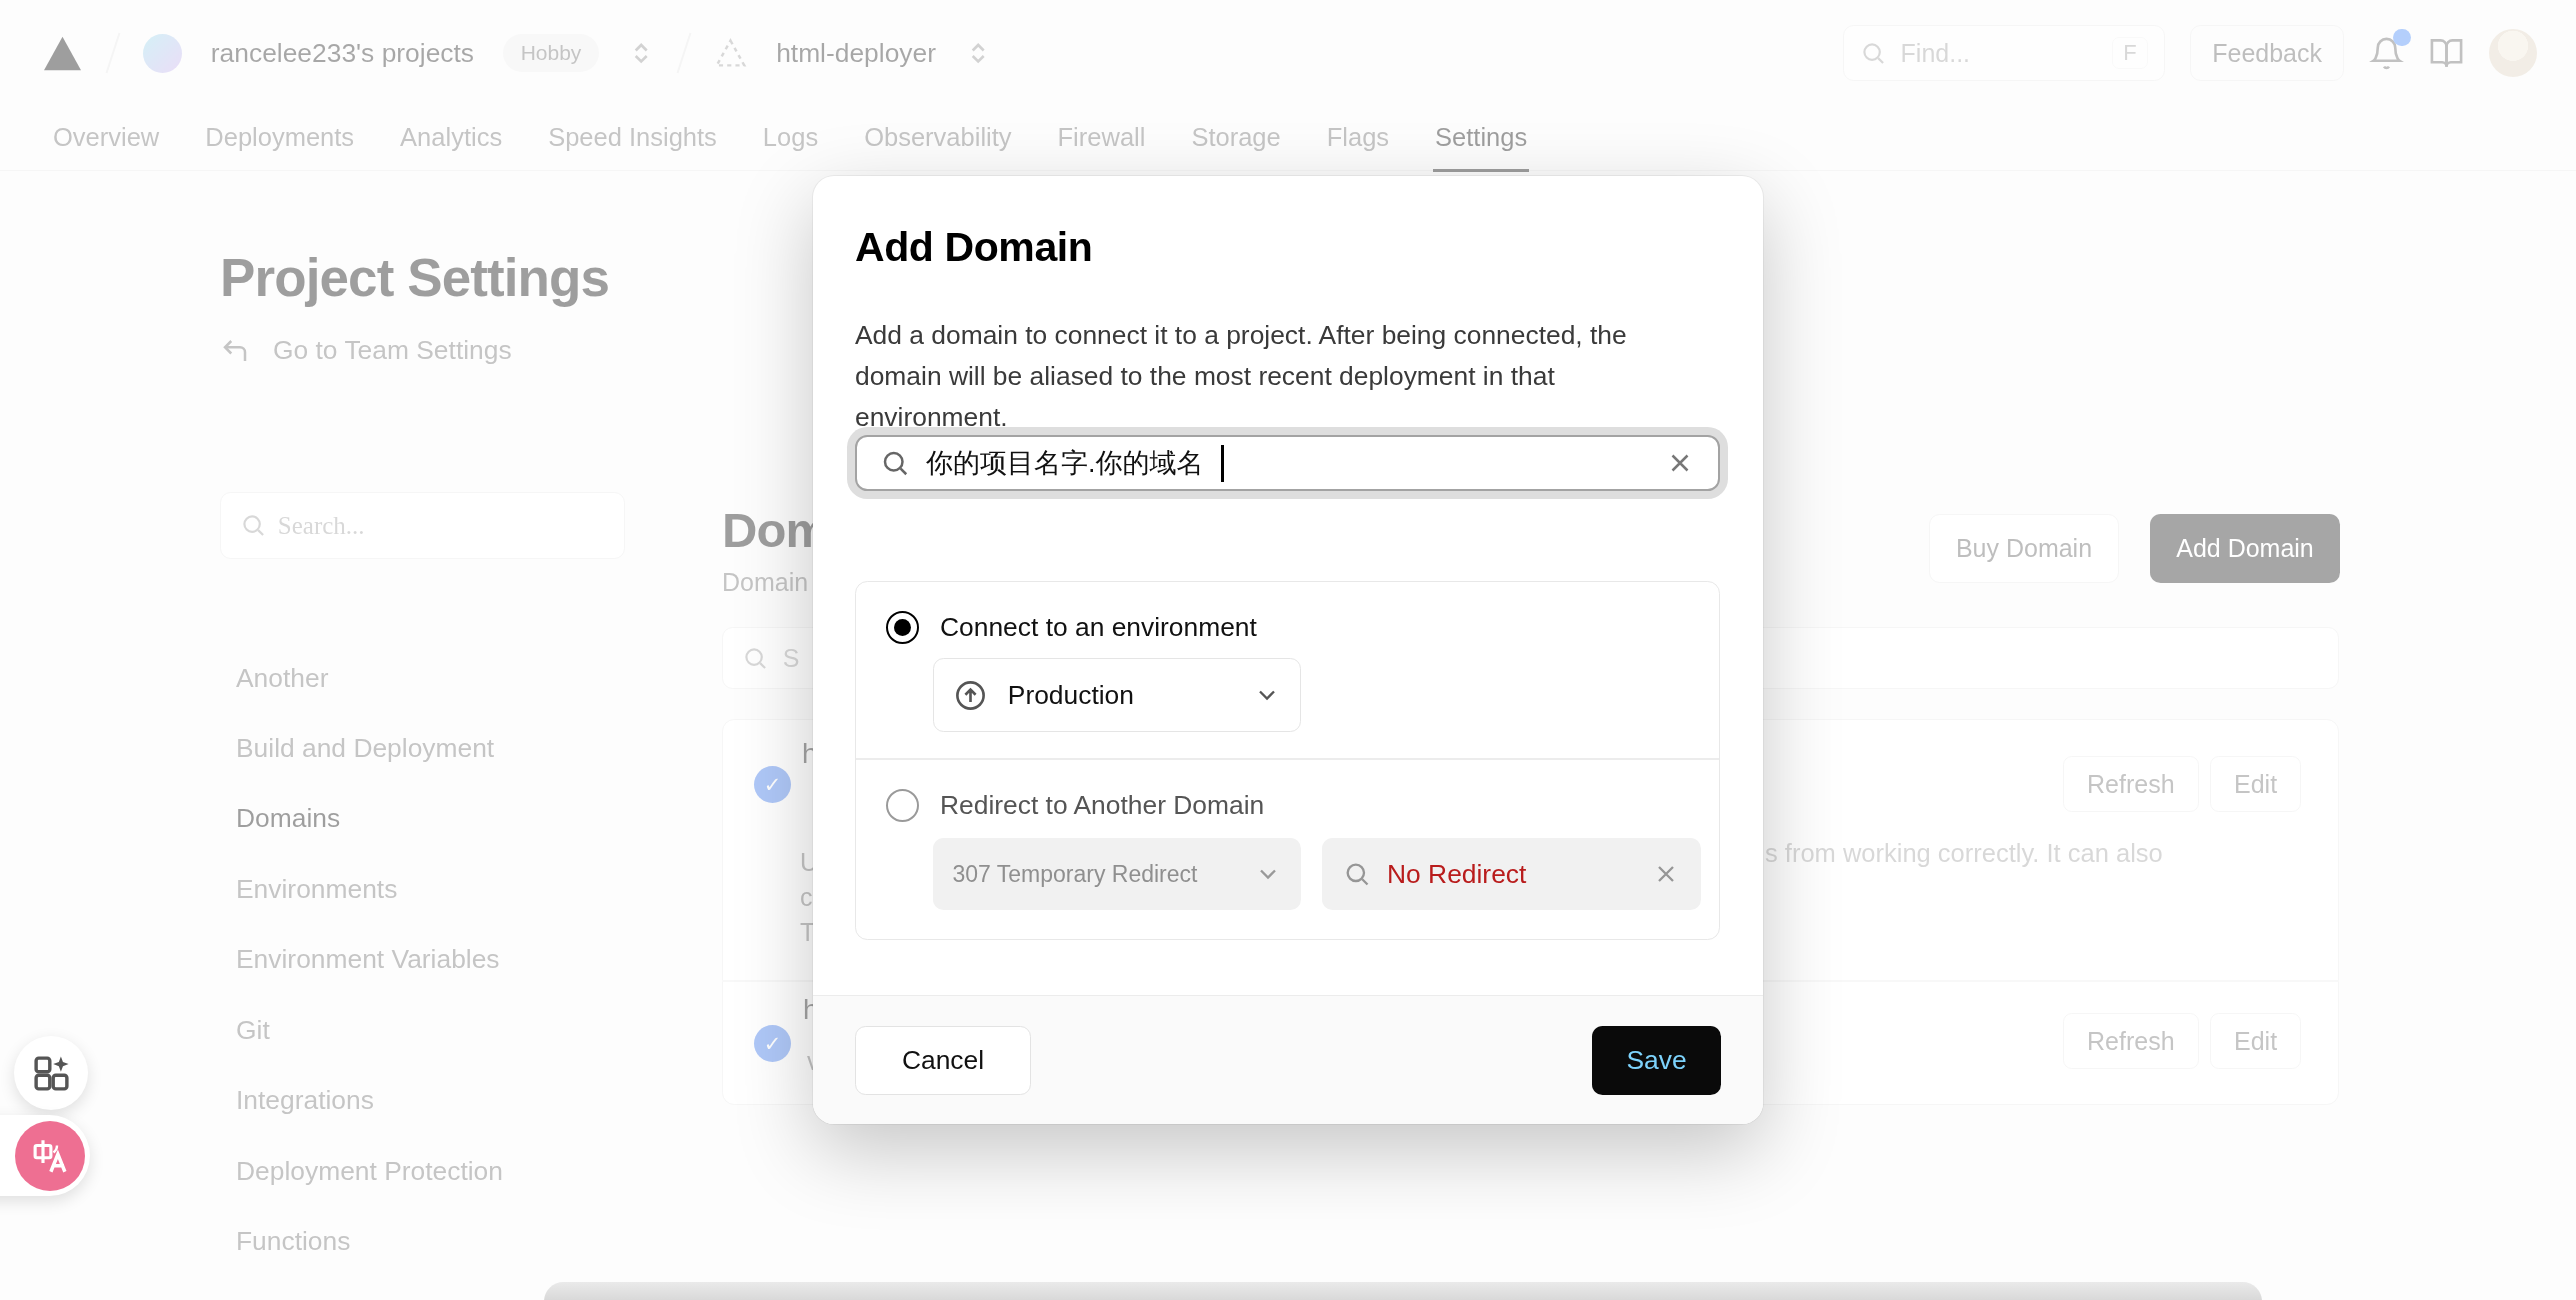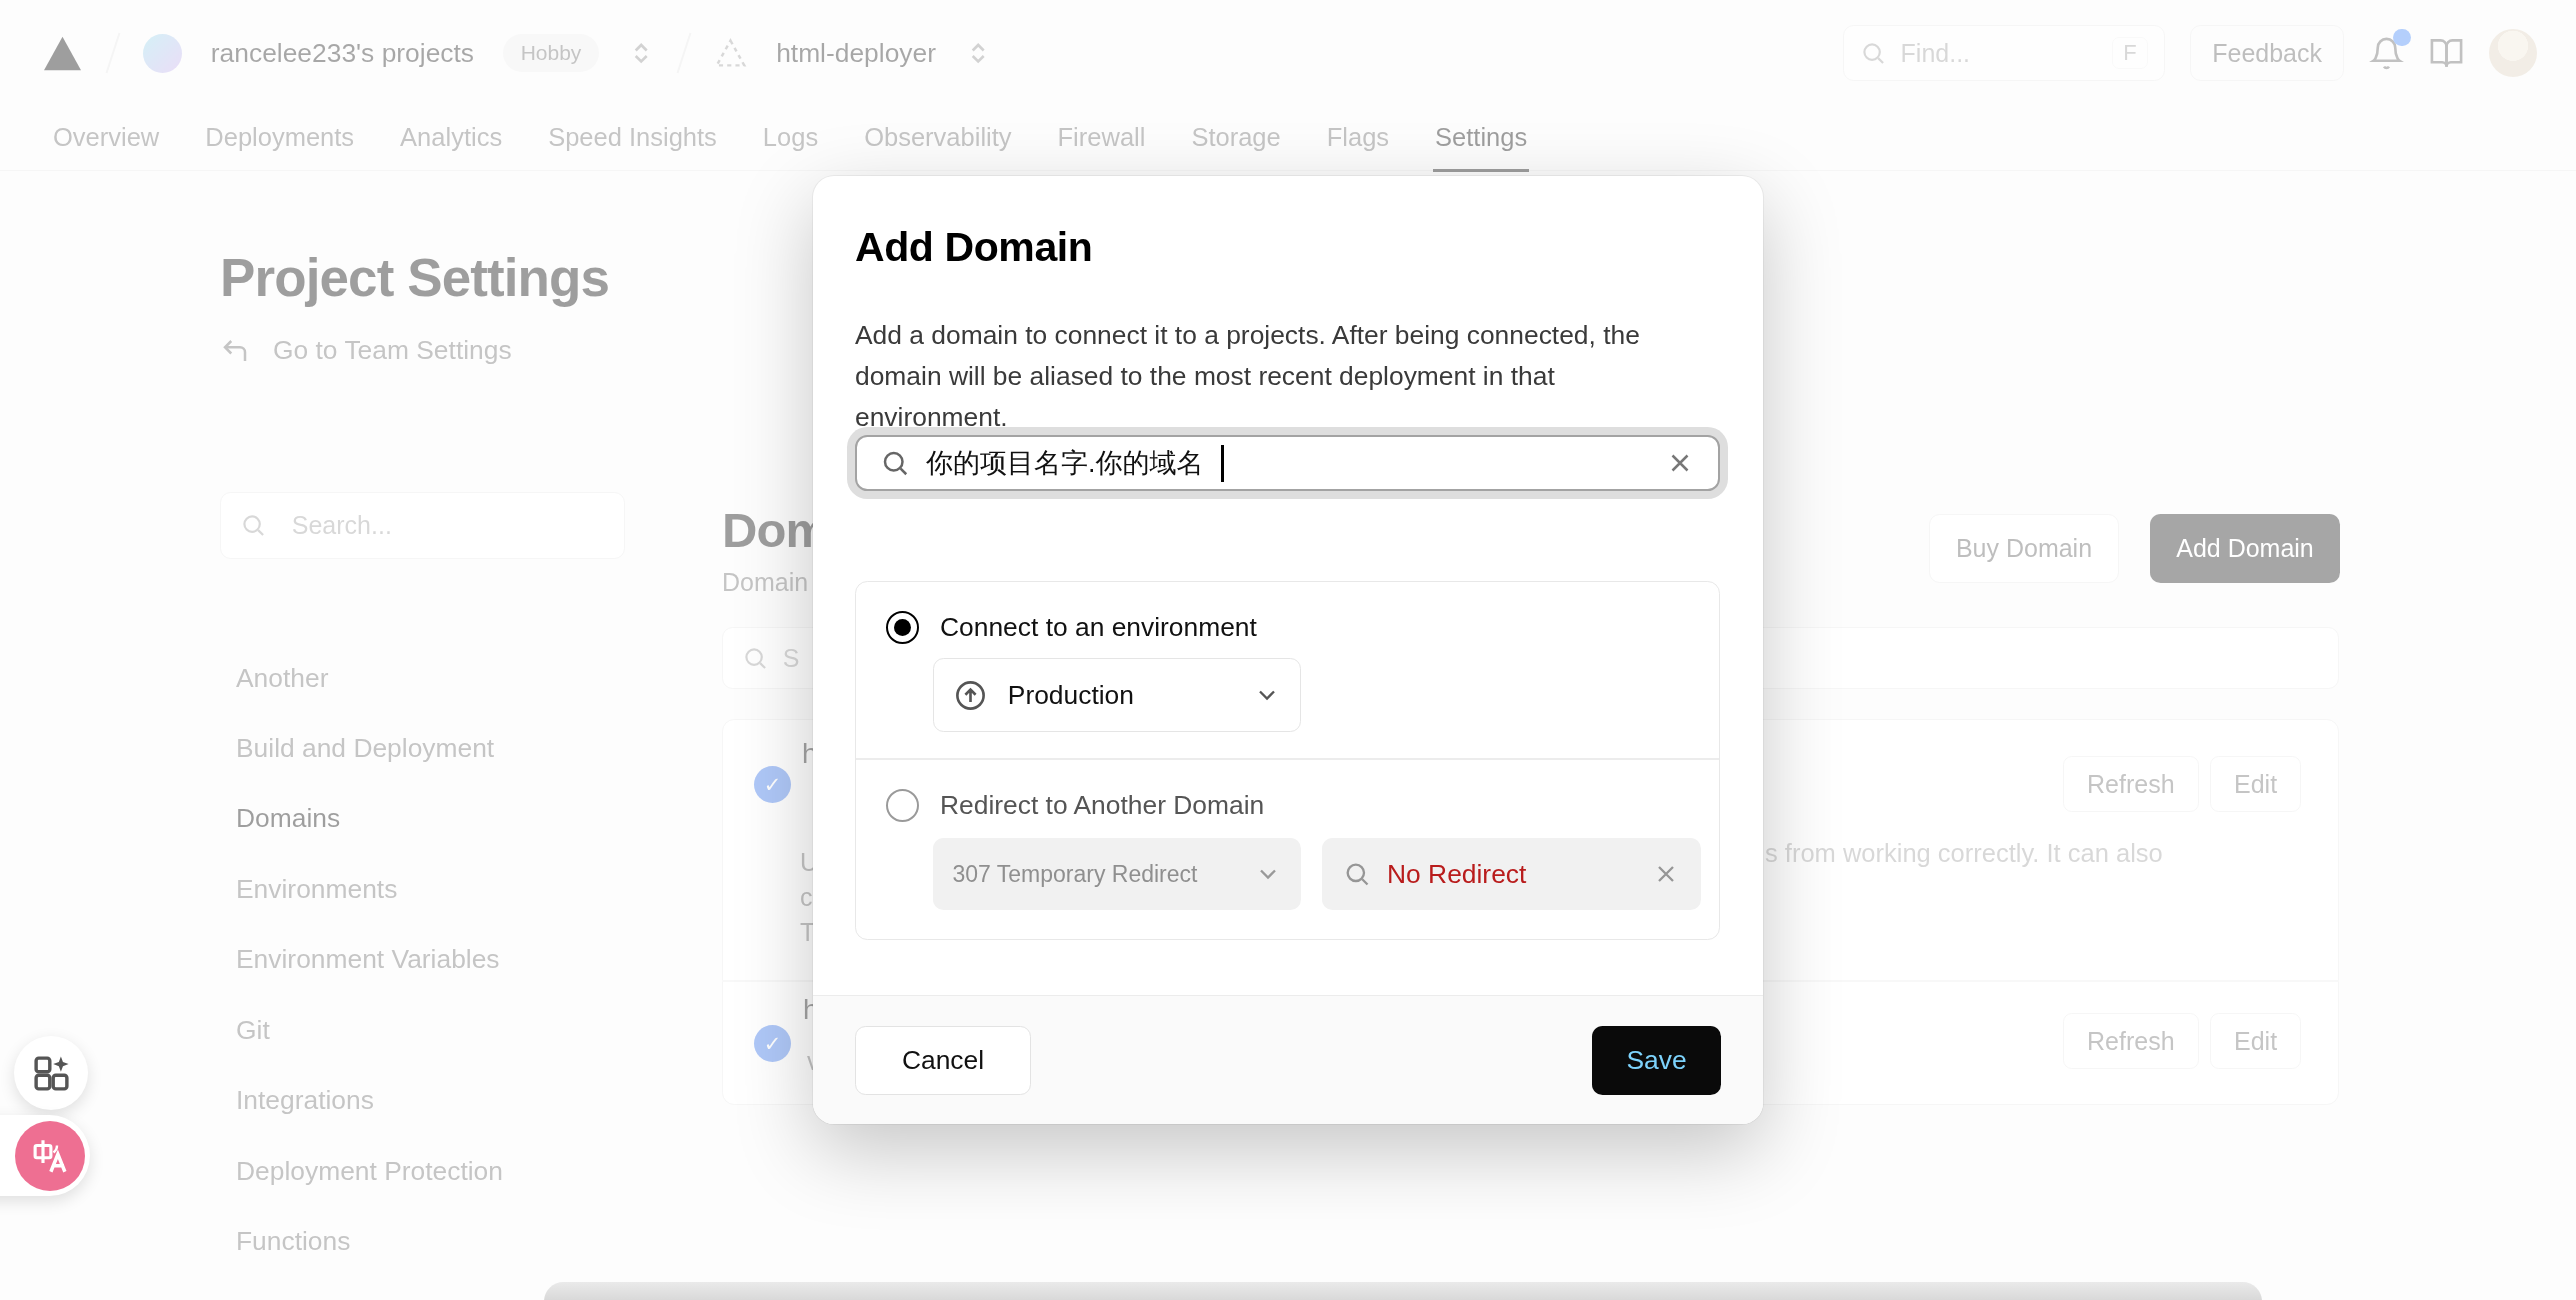--- a/index.html
+++ b/index.html
@@ -233,7 +233,7 @@
 
   <div class="modal">
     <div class="m-title">Add Domain</div>
-    <div class="m-desc">Add a domain to connect it to a projects. After being connected, the domain will be aliased to the most recent deployment in that environment.</div>
+    <div class="m-desc">Add a domain to connect it to a project. After being connected, the domain will be aliased to the most recent deployment in that environment.</div>
 
     <div class="m-input">
       <svg width="30" height="30" viewBox="0 0 24 24" fill="none" stroke="#666" stroke-width="2">

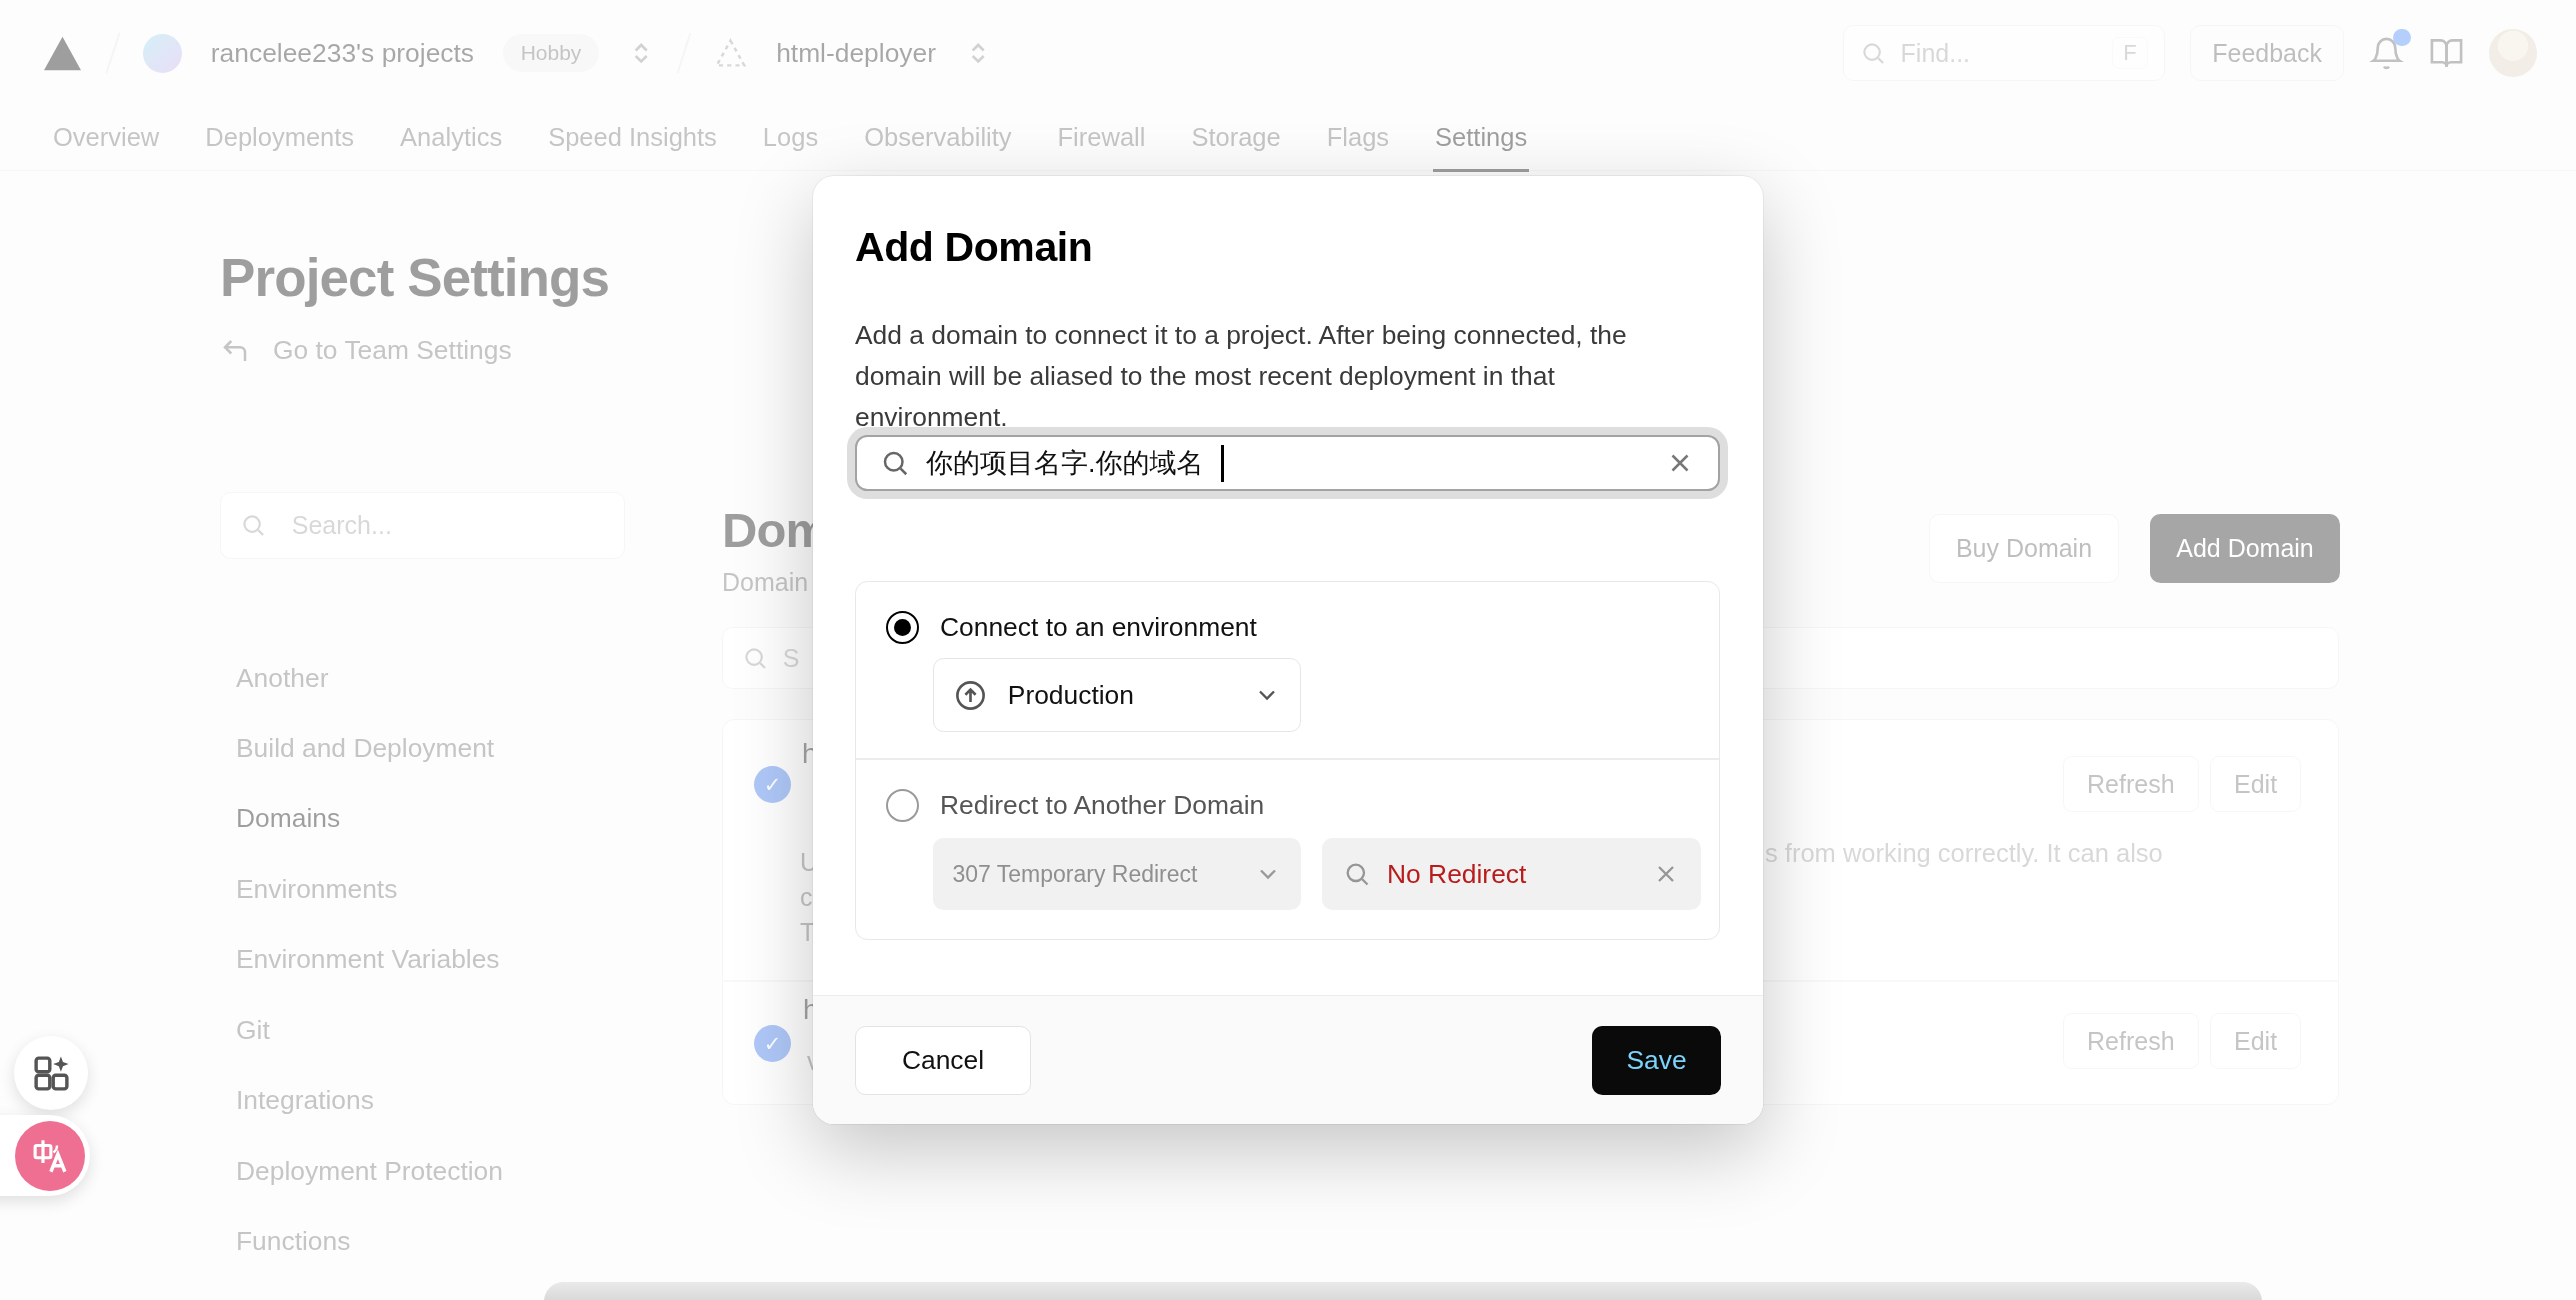--- a/index.html
+++ b/index.html
@@ -32,7 +32,7 @@
   
   .page-title { position:absolute; left:220px; top:247px; font-size:53px; font-weight:700; color:#000; letter-spacing:-0.9px; z-index:1; }
   .team-link { position:absolute; left:220px; top:335px; display:flex; align-items:center; gap:23px; font-size:26.4px; color:#666; z-index:1; }
-  .side-search { position:absolute; left:220px; top:492px; width:405px; height:67px; background:#fff; border:1.8px solid #e6e6e6; border-radius:10.6px; display:flex; align-items:center; gap:25px; padding:0 19.4px; color:#9a9a9a; z-index:1; }
+  .side-search { position:absolute; left:220px; top:492px; width:405px; height:67px; background:#fff; border:1.8px solid #e6e6e6; border-radius:10.6px; display:flex; align-items:center; gap:11px; padding:0 19.4px; color:#9a9a9a; z-index:1;font-family:Liberation Serif, serif; }
   .side-search span { font-size:25px; }
   .side-item { position:absolute; left:236px; font-size:26.4px; color:#666; z-index:1; white-space:nowrap; }
   .side-item.active { color:#000; font-weight:500; }

